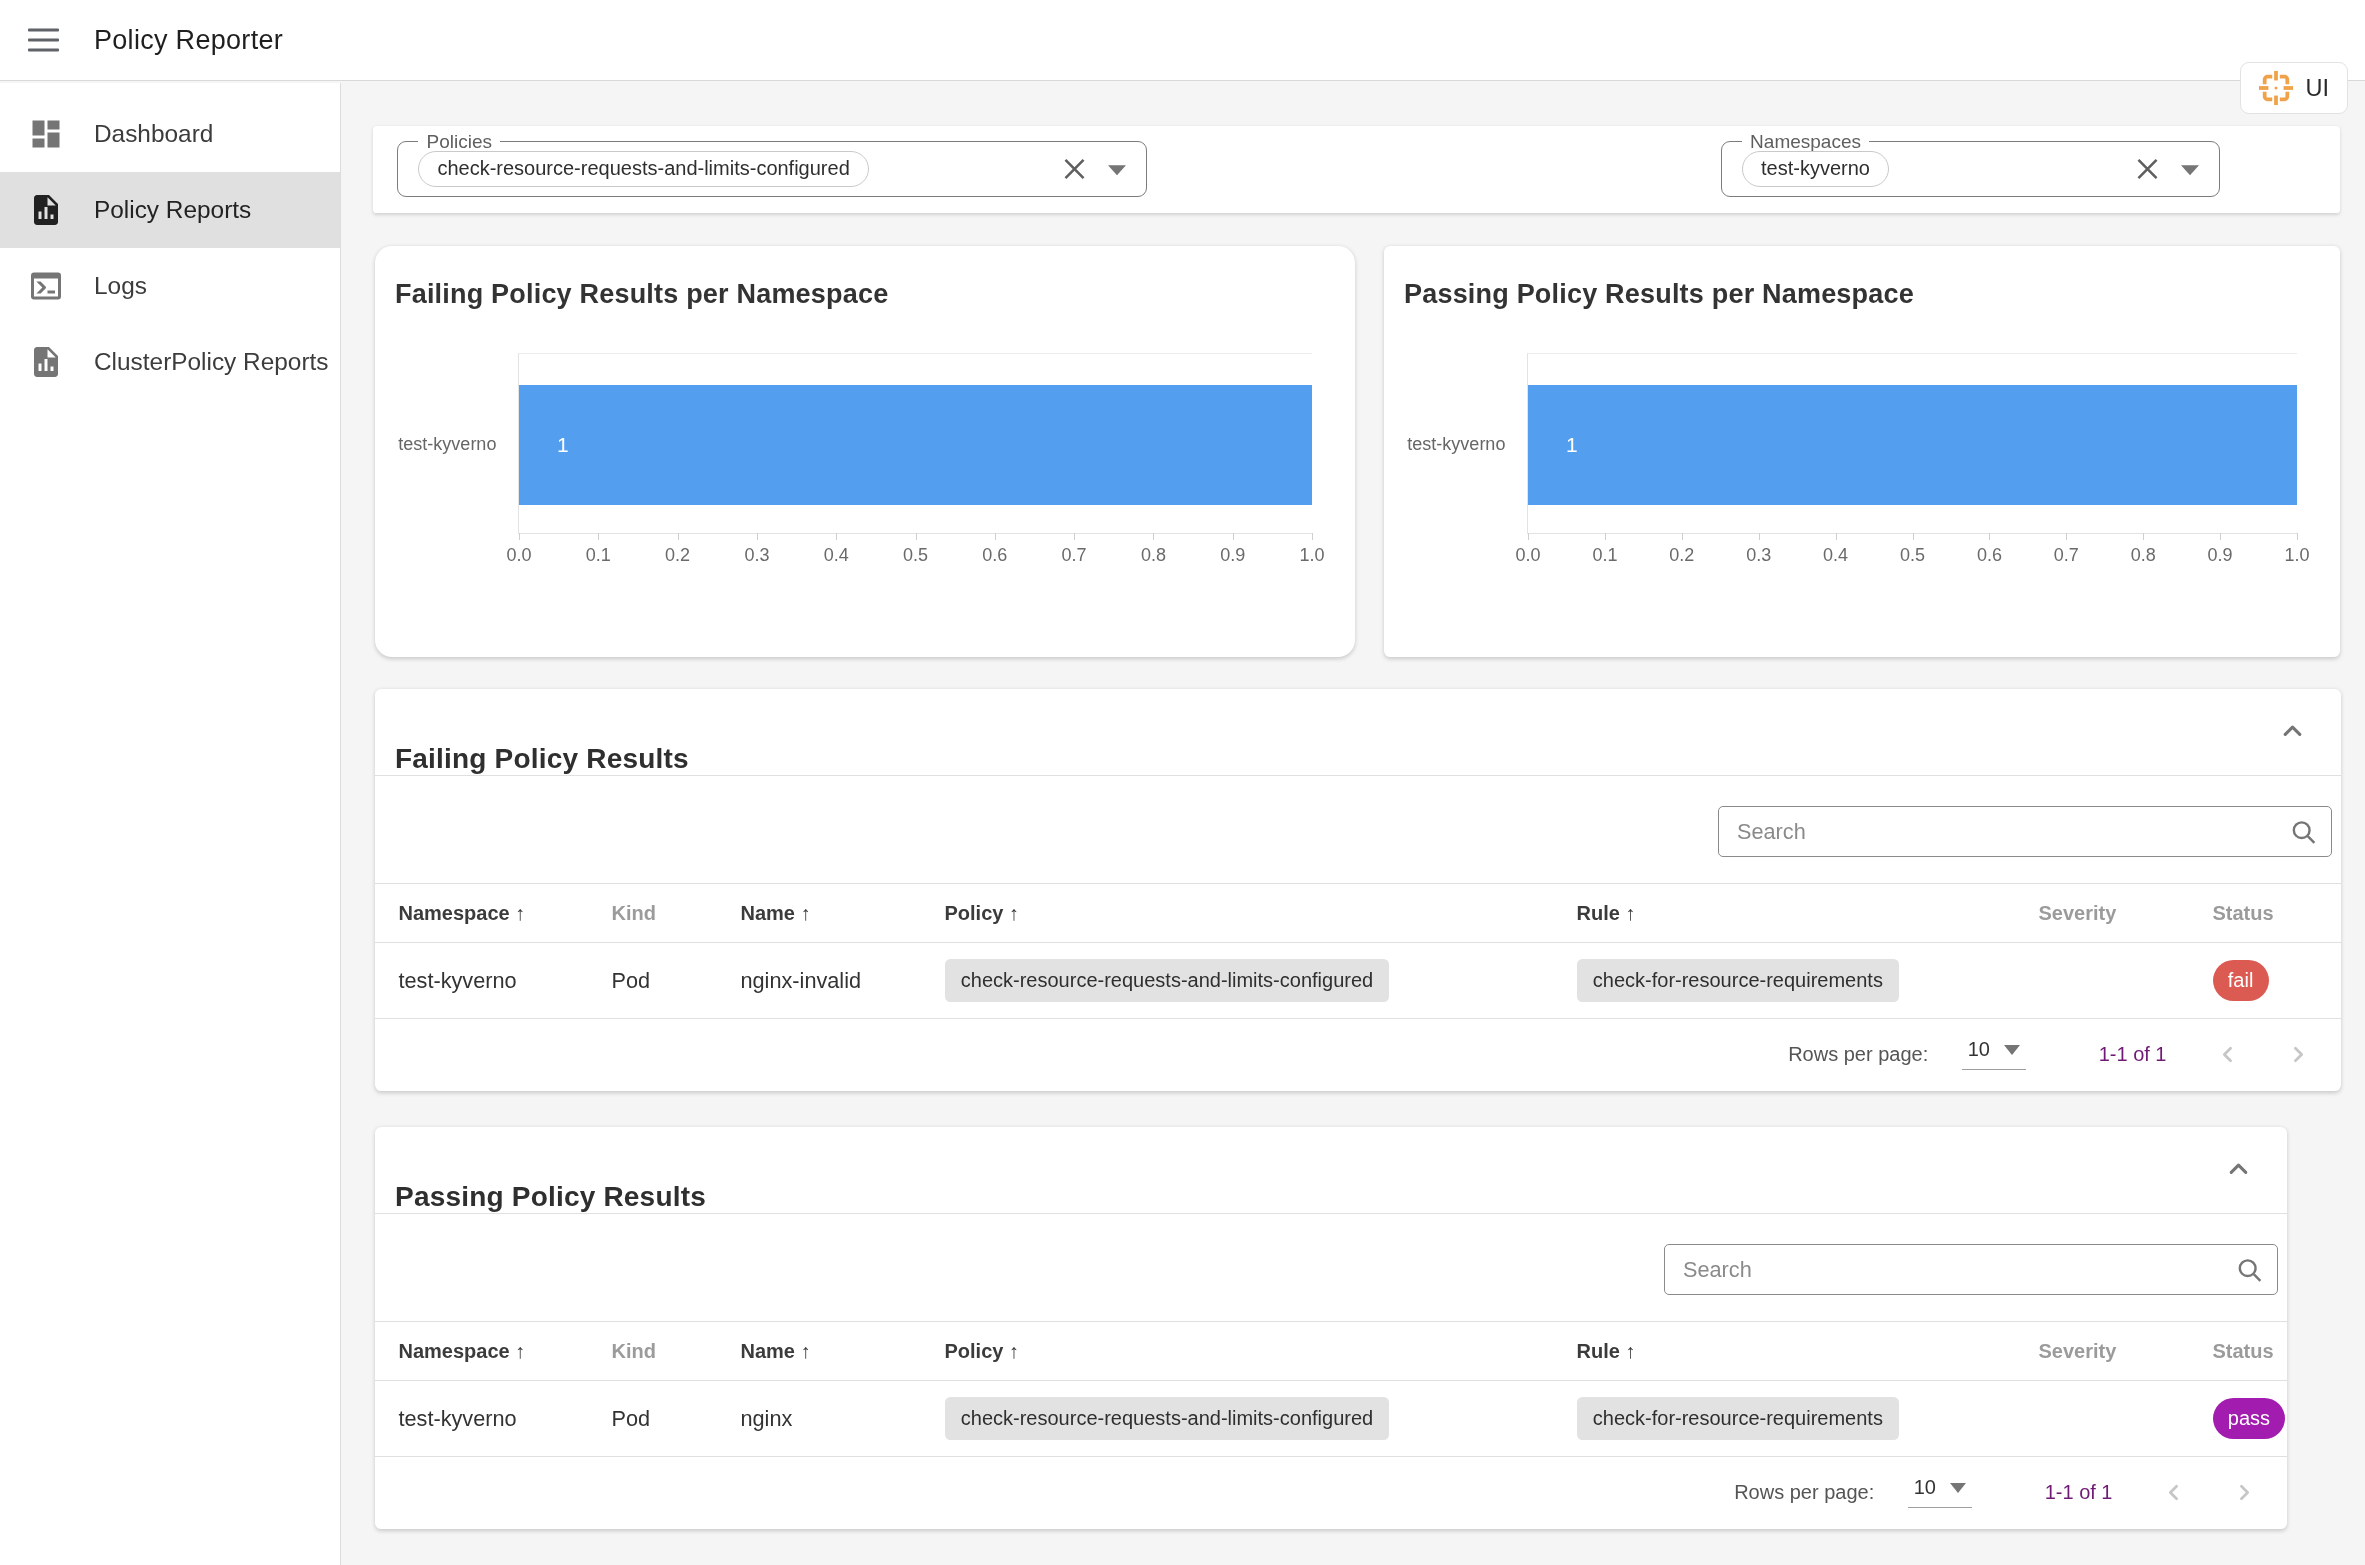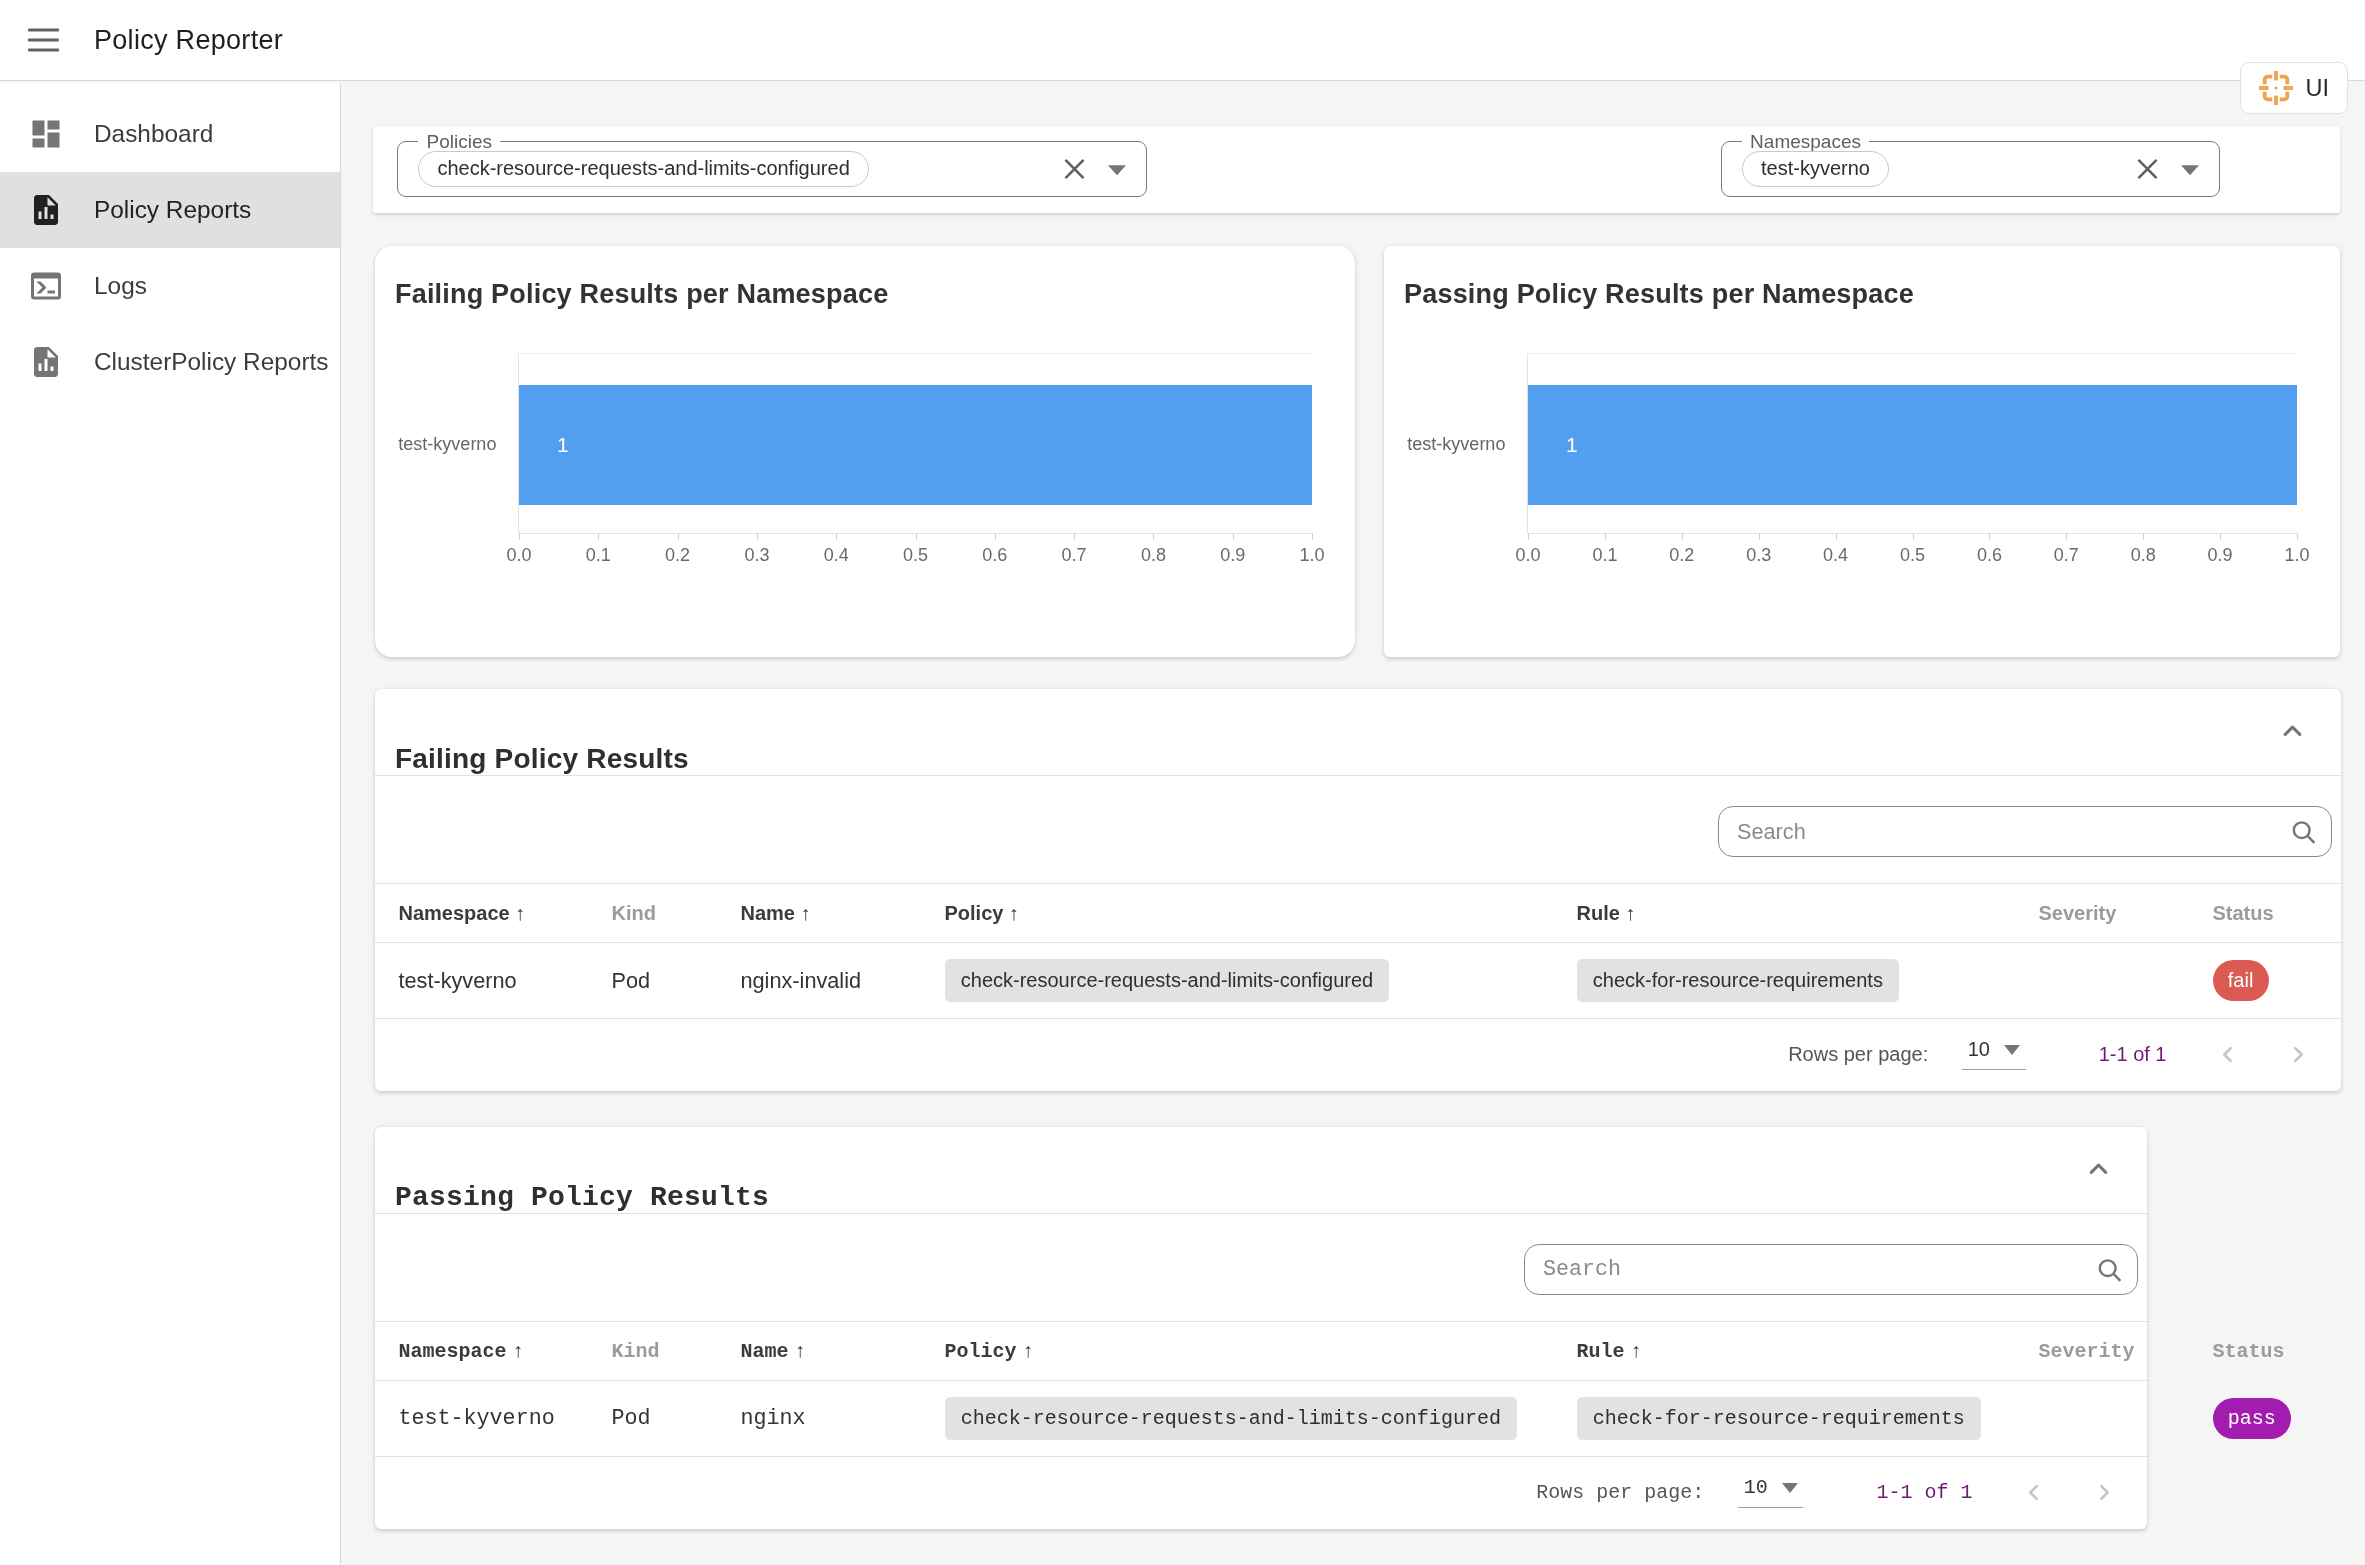--- a/index.html
+++ b/index.html
@@ -68,7 +68,7 @@
   .collapse-btn { position:absolute; right:27px; top:50%; transform:translateY(-50%); width:43px; height:43px;
                   background:none; border:none; cursor:pointer; display:flex; align-items:center; justify-content:center; }
   .toolbar { position:relative; height:108px; border-bottom:0.9px solid #e0e0e0; }
-  .search { position:absolute; right:9px; top:30px; width:614px; height:51px; border:1.8px solid #8a8a8a; border-radius:15px; background:#fff; }
+  .search { position:absolute; right:9px; top:30px; width:614px; height:51px; border:1.8px solid #8a8a8a; border-radius:5px; background:#fff; }
   .search input { position:absolute; left:0; top:0; width:100%; height:100%; border:none; outline:none; background:transparent;
                   padding:0 54px 0 18px; font-size:21.7px; font-family:inherit; color:#333; }
   .search input::placeholder { color:#8a8a8a; opacity:1; }

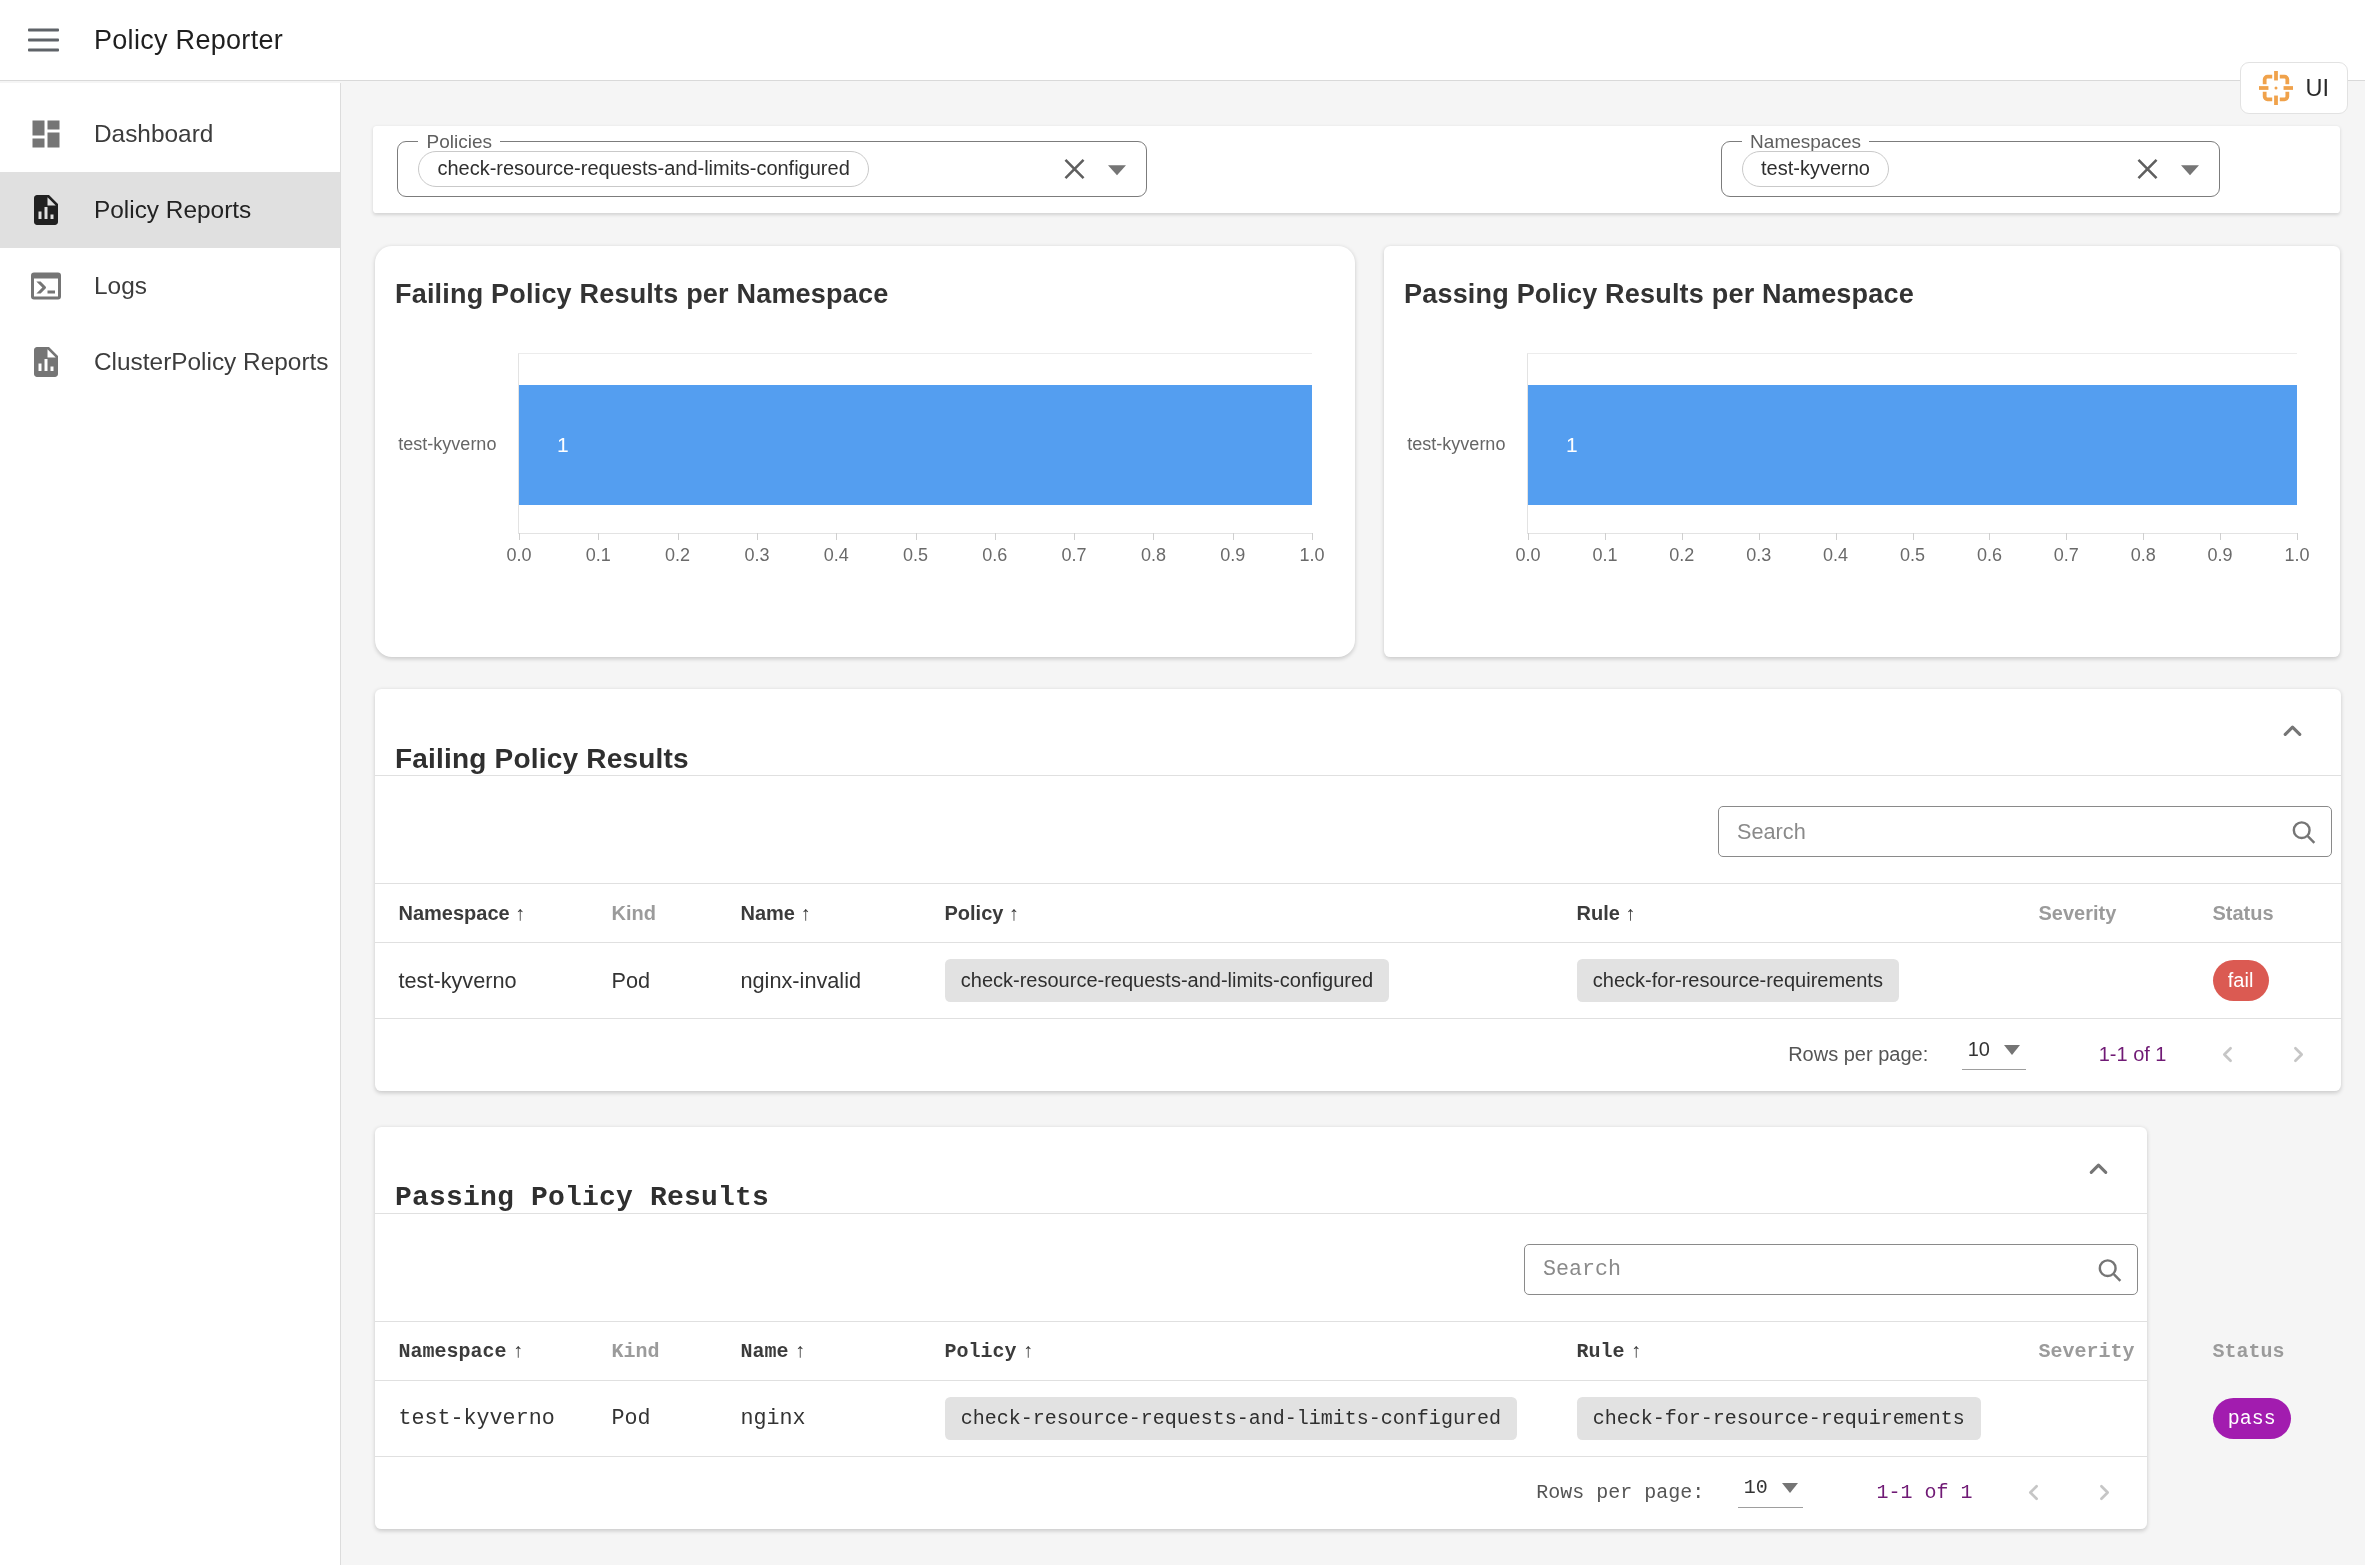--- a/index.html
+++ b/index.html
@@ -62,7 +62,7 @@
 
   
   #failing-card { left:375px; top:689px; width:1966px; height:402px; }
-  #passing-card { left:375px; top:1127px; width:1772px; height:402px;font-family:Liberation Mono, monospace; }
+  #passing-card { left:375px; top:1127px; width:1912px; height:402px; }
   .card-header { position:relative; height:87px; border-bottom:0.9px solid #e0e0e0; display:flex; align-items:flex-end; }
   .card-header h2 { margin-left:20px; font-size:28px; font-weight:700; color:#2f2f2f; letter-spacing:0.2px; }
   .collapse-btn { position:absolute; right:27px; top:50%; transform:translateY(-50%); width:43px; height:43px;

